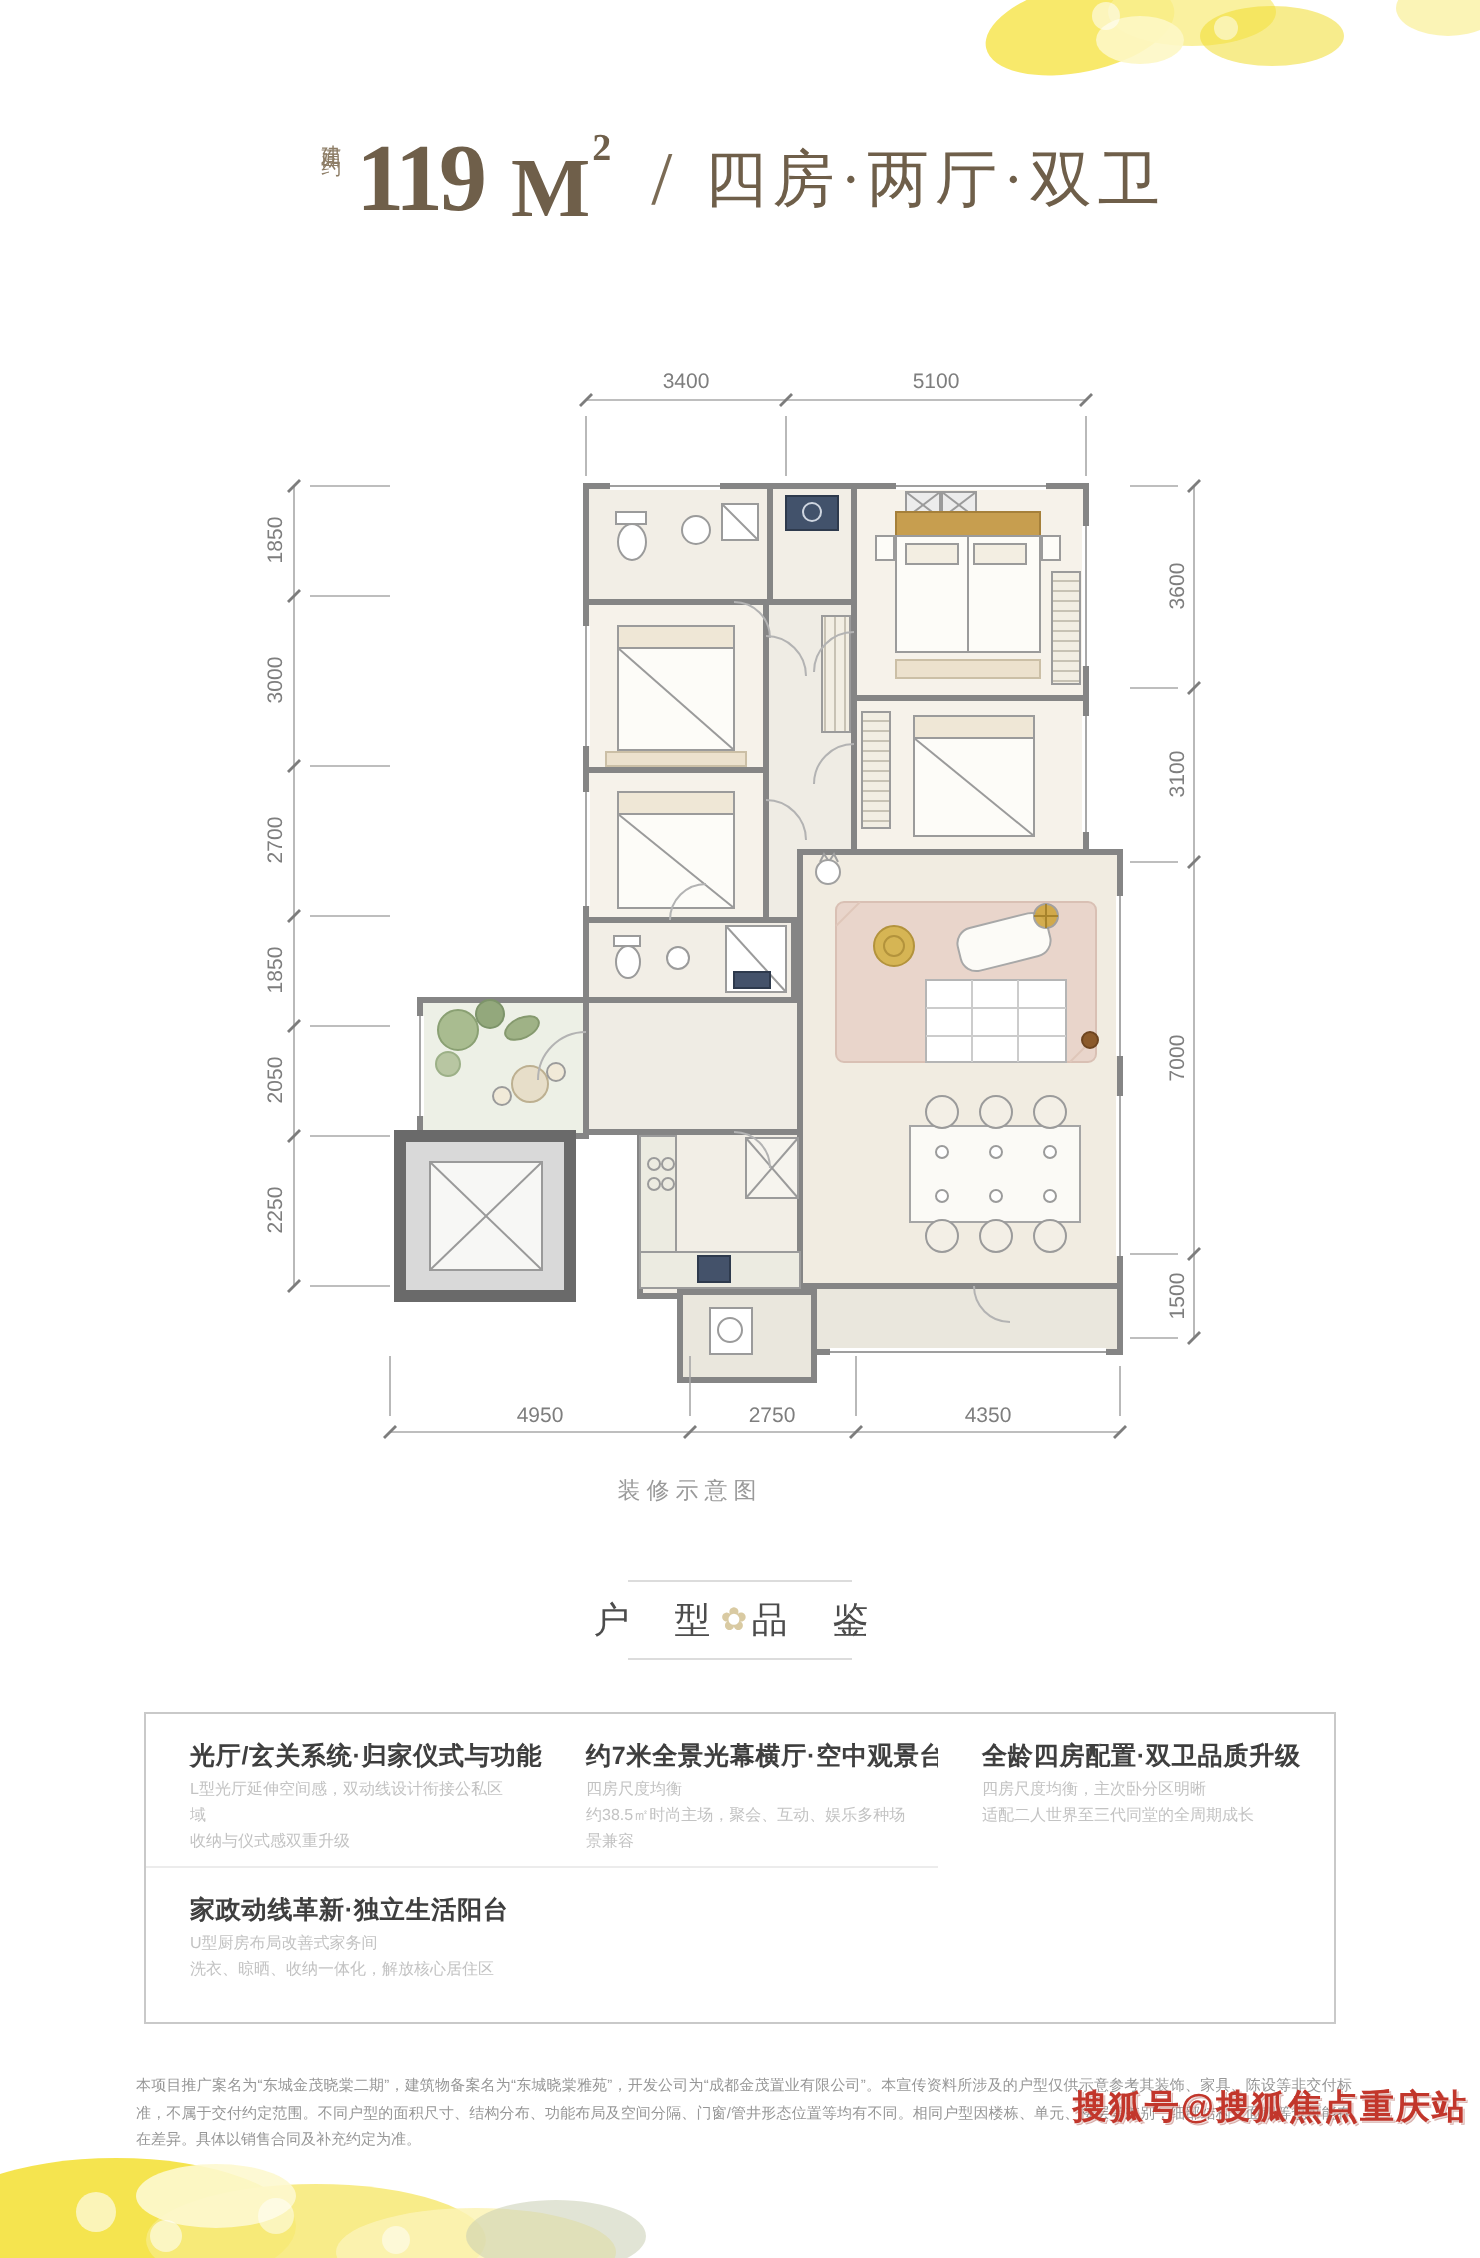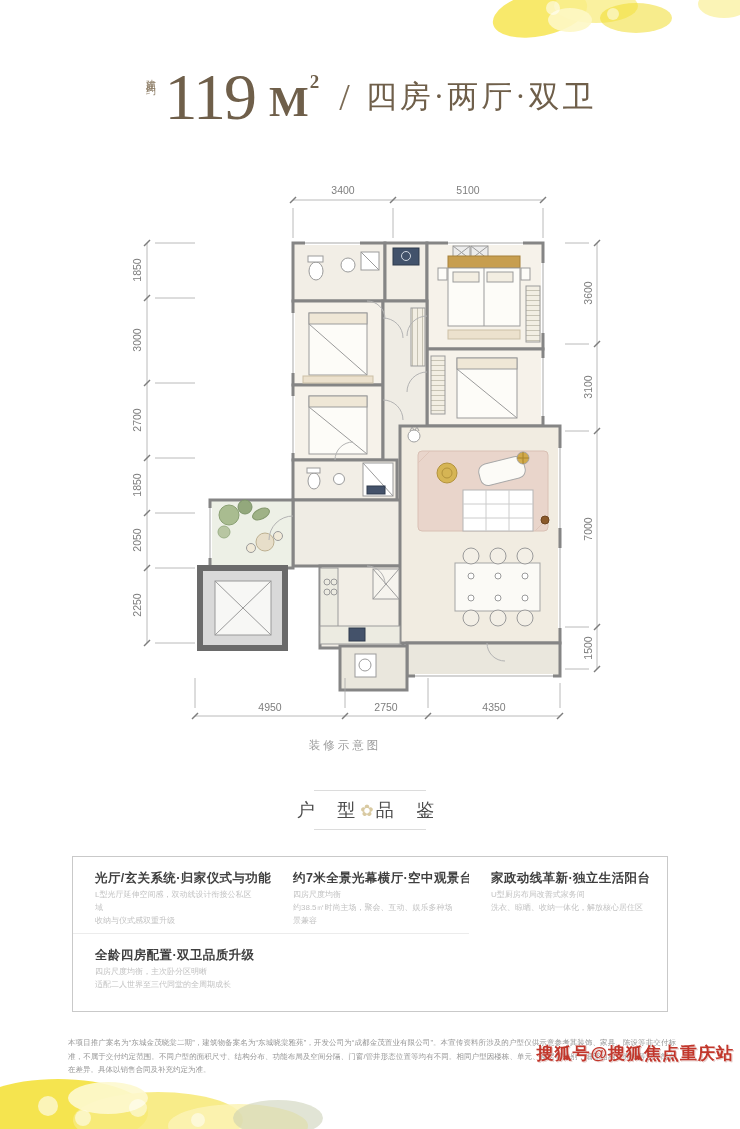--- a/index.html
+++ b/index.html
@@ -12,7 +12,7 @@
              align-items:center;color:#6f5f4a;font-family:"Liberation Serif","DejaVu Serif",serif;}
   .area-prefix{writing-mode:vertical-rl;font-size:10px;letter-spacing:3px;color:#8d7d66;
                margin-right:7px;height:52px;align-self:center;}
-  .area-value{font-size:66px;line-height:1;letter-spacing:-2px;font-weight:400;text-align:center;}
+  .area-value{font-size:48px;line-height:1;letter-spacing:-2px;font-weight:700;text-align:center;}
   .area-unit{font-size:42px;line-height:1;margin-left:14px;font-weight:bold;}
   .area-sup{font-size:19px;vertical-align:28px;margin-left:1px;}
   .title-divider{font-size:38px;font-weight:300;margin:0 16px 0 20px;color:#7b6b55;}

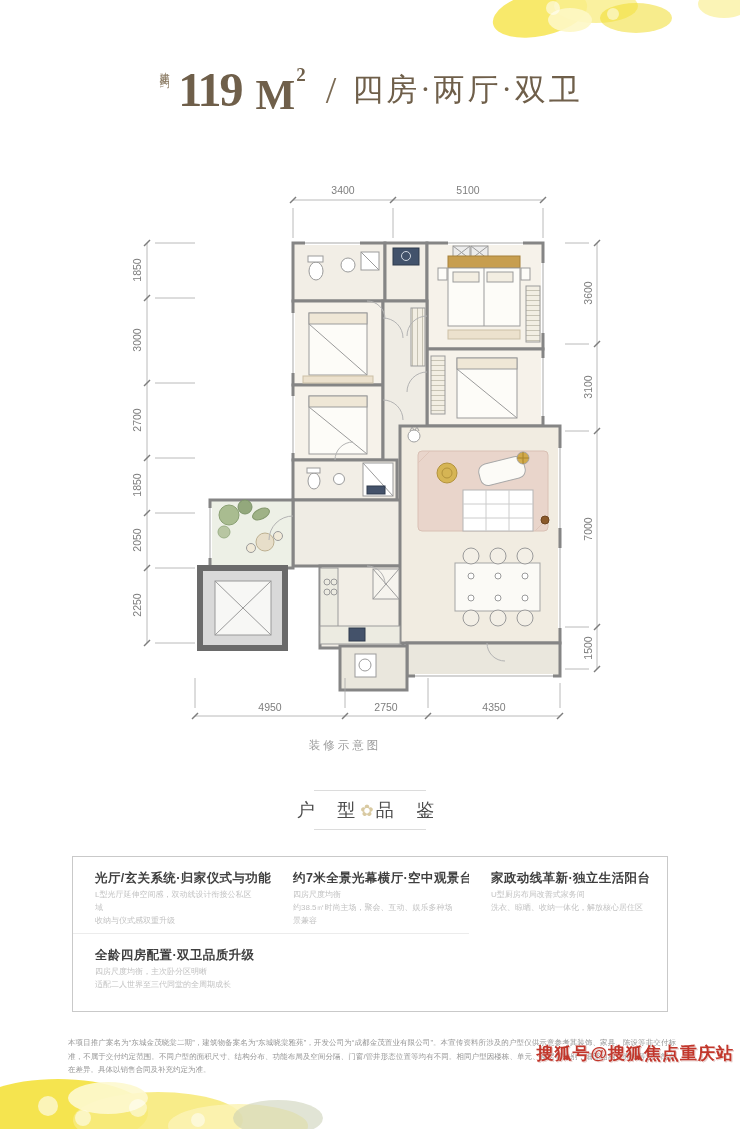--- a/index.html
+++ b/index.html
@@ -358,17 +358,17 @@
       </div>
     </div>
     <div class="feature-cell last-row">
+      <div class="feature-title">全龄四房配置·双卫品质升级</div>
+      <div class="feature-desc">
+        <div>四房尺度均衡，主次卧分区明晰</div>
+          <div>适配二人世界至三代同堂的全周期成长</div>
+      </div>
+    </div>
+    <div class="feature-cell last-row">
       <div class="feature-title">家政动线革新·独立生活阳台</div>
       <div class="feature-desc">
         <div>U型厨房布局改善式家务间</div>
           <div>洗衣、晾晒、收纳一体化，解放核心居住区</div>
-      </div>
-    </div>
-    <div class="feature-cell last-row">
-      <div class="feature-title">全龄四房配置·双卫品质升级</div>
-      <div class="feature-desc">
-        <div>四房尺度均衡，主次卧分区明晰</div>
-          <div>适配二人世界至三代同堂的全周期成长</div>
       </div>
     </div>
     <div class="feature-cell last-row"></div>

